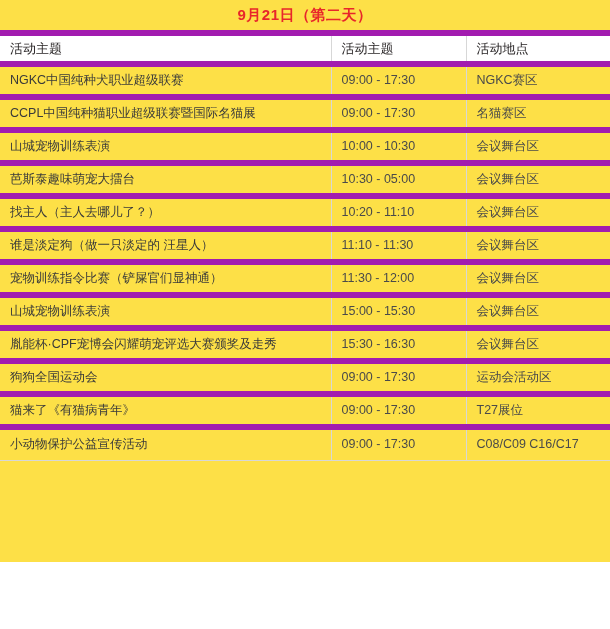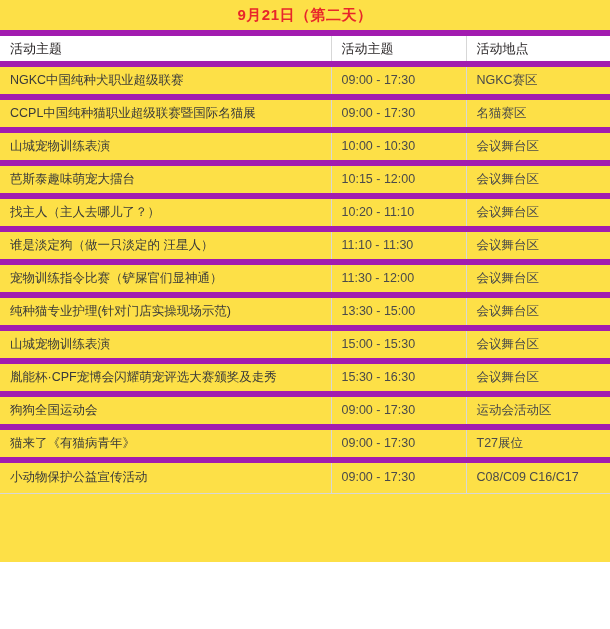--- a/index.html
+++ b/index.html
@@ -120,7 +120,7 @@
       </tr>
       <tr>
         <td>芭斯泰趣味萌宠大擂台</td>
-        <td>10:15 - 12:00</td>
+        <td>10:30 - 05:00</td>
         <td>会议舞台区</td>
       </tr>
       <tr>

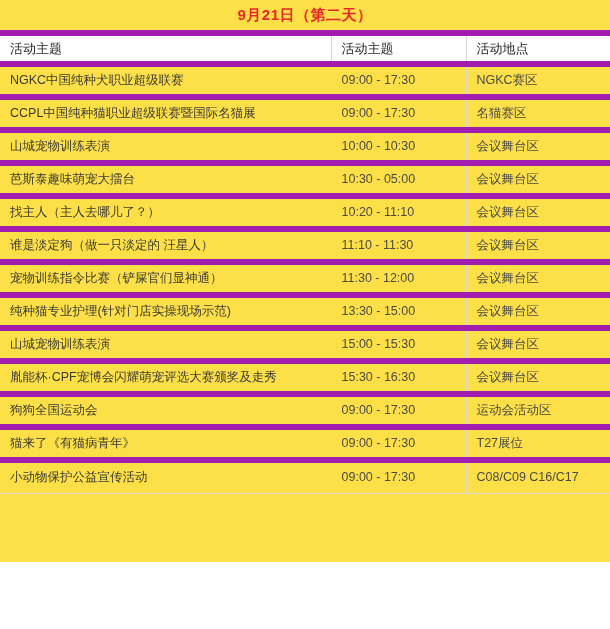--- a/index.html
+++ b/index.html
@@ -139,11 +139,6 @@
         <td>会议舞台区</td>
       </tr>
       <tr>
-        <td>纯种猫专业护理(针对门店实操现场示范)</td>
-        <td>13:30 - 15:00</td>
-        <td>会议舞台区</td>
-      </tr>
-      <tr>
         <td>山城宠物训练表演</td>
         <td>15:00 - 15:30</td>
         <td>会议舞台区</td>

